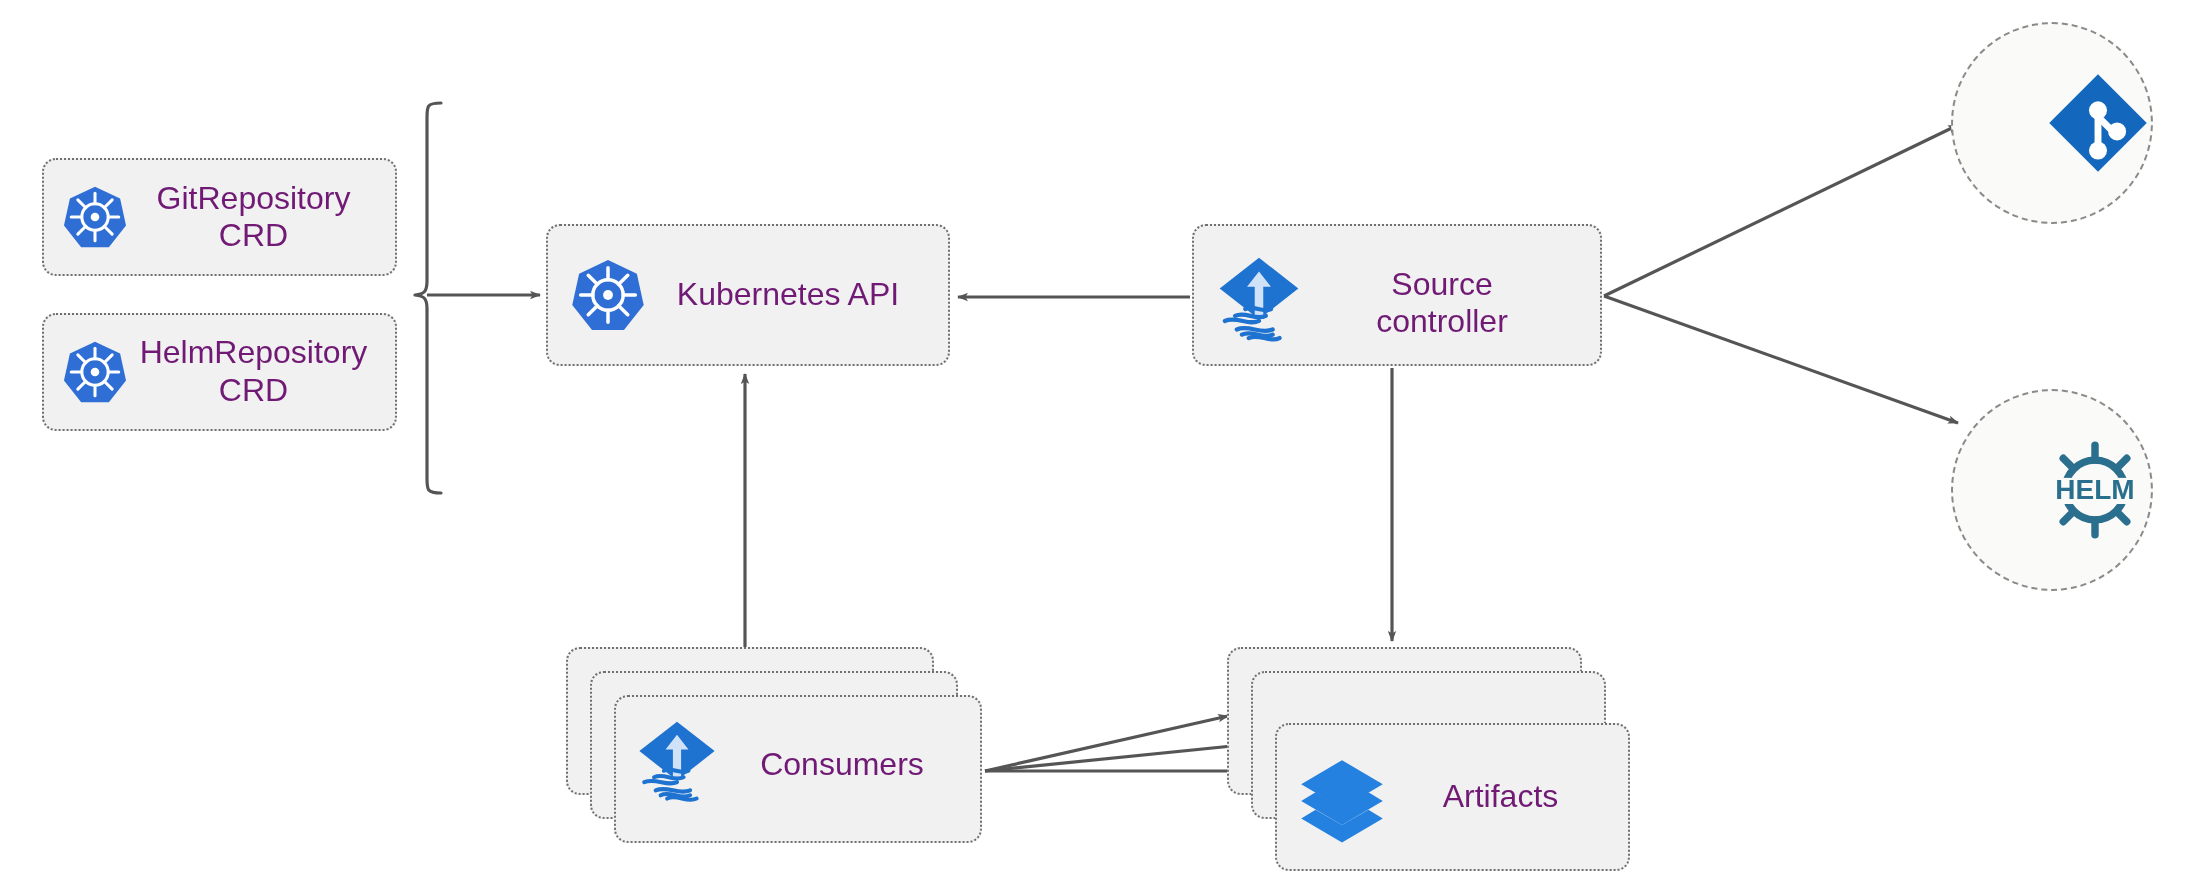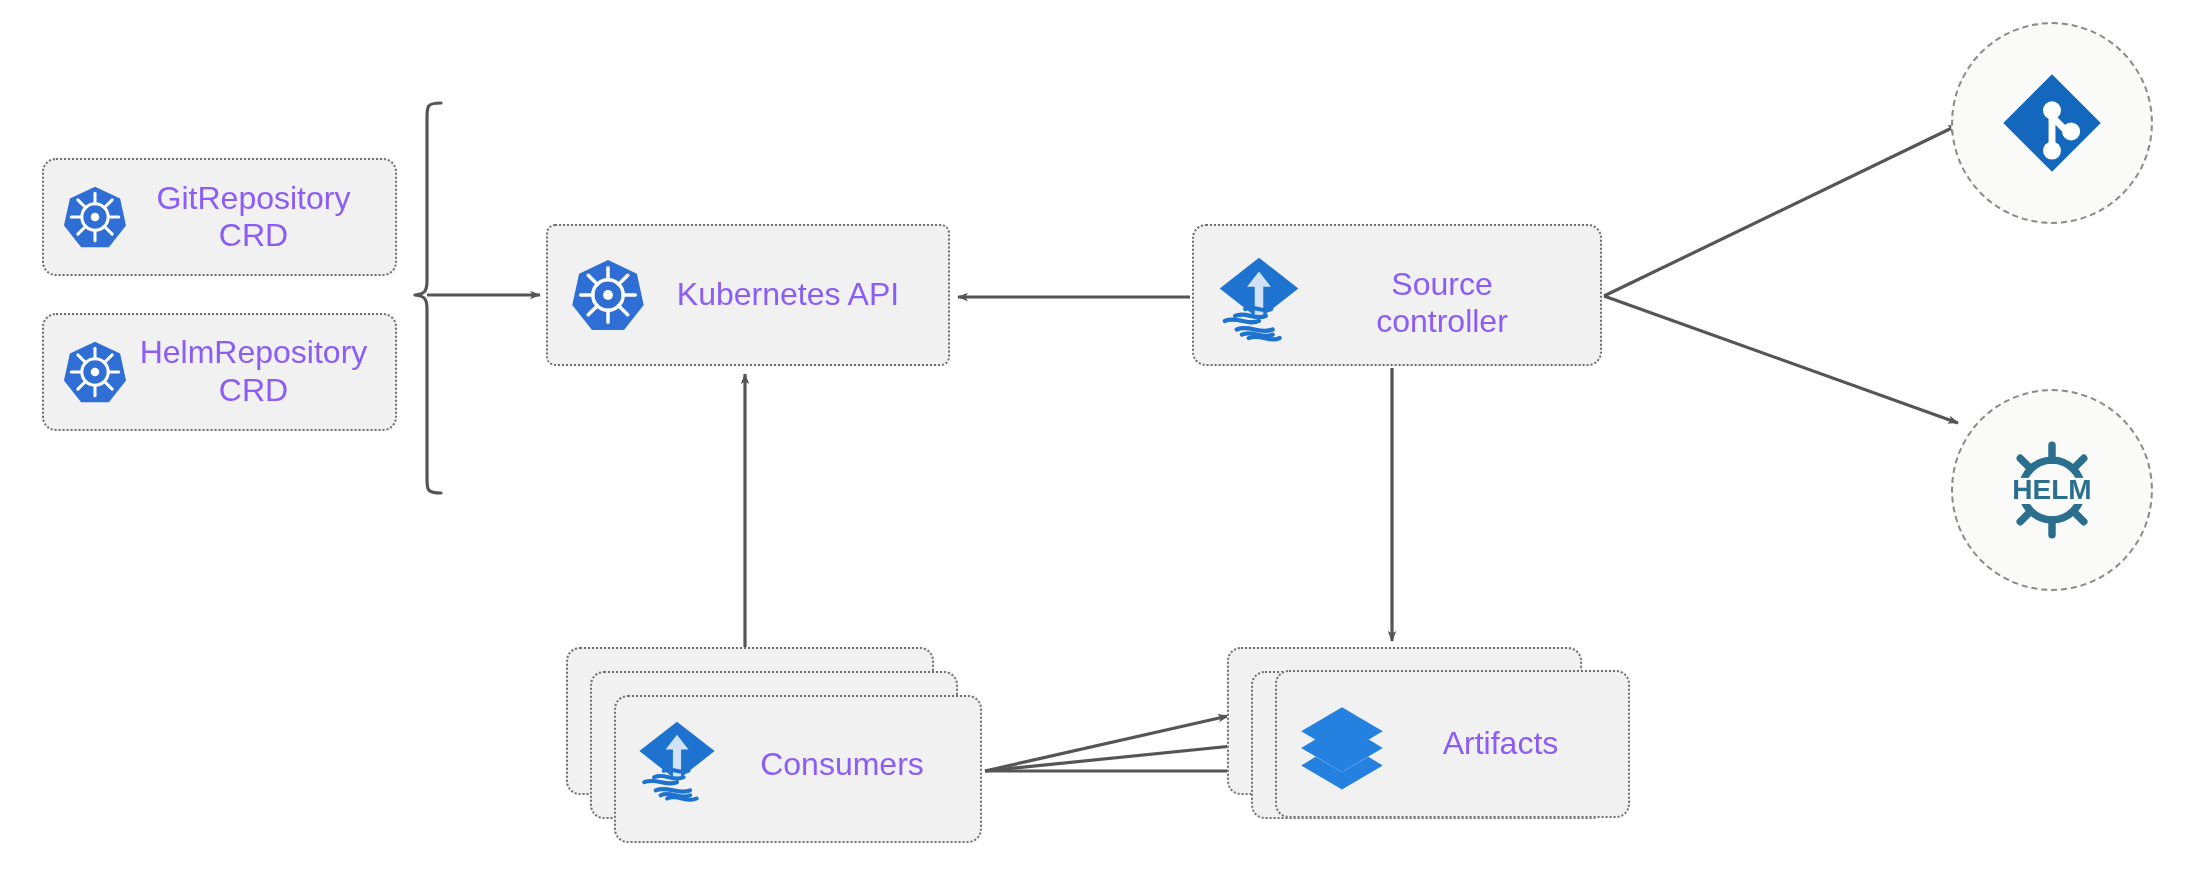--- a/index.html
+++ b/index.html
@@ -40,7 +40,7 @@
     justify-content: flex-start;
   }
   .node .label {
-    color: #8b5cf6;
+    color: #701a75;
     font-size: 32px;
     line-height: 1.16;
     text-align: center;

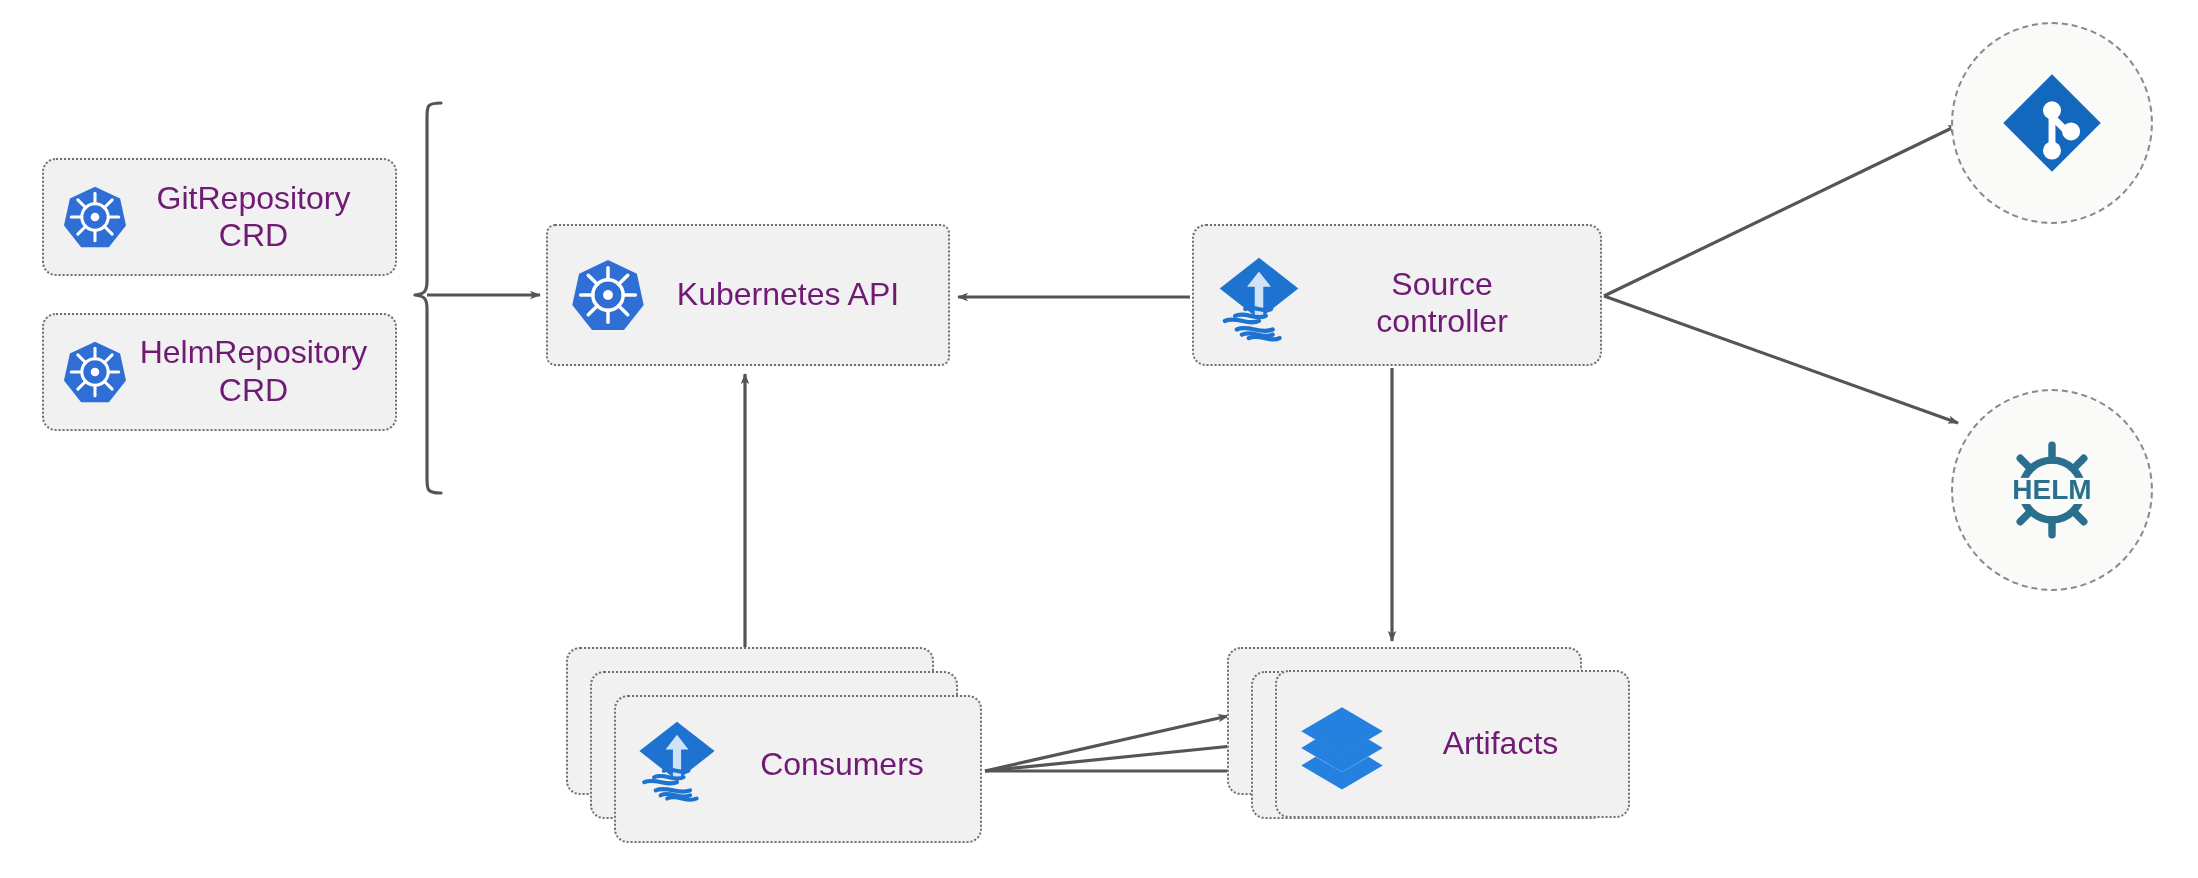--- a/index.html
+++ b/index.html
@@ -78,7 +78,7 @@
   
   #node-gitrepo-crd    { left: 42px;   top: 158px; width: 355px; height: 118px; padding: 0 16px 0 18px; }
   #node-helmrepo-crd   { left: 42px;   top: 313px; width: 355px; height: 118px; padding: 0 16px 1px 18px; }
-  #node-k8s-api        { left: 546px;  top: 224px; width: 404px; height: 142px; padding: 0 18px 0 22px; border-radius: 9px; }
+  #node-k8s-api        { left: 546px;  top: 224px; width: 404px; height: 142px; padding: 0 18px 0 22px; }
   #node-source-ctrl    { left: 1192px; top: 224px; width: 410px; height: 142px; padding: 16px 18px 0 22px; }
   #node-consumers      { left: 614px;  top: 695px; width: 368px; height: 148px; padding: 0 14px 8px 20px; }
   #node-artifacts      { left: 1275px; top: 670px; width: 355px; height: 148px; padding: 0 14px 0 20px; }

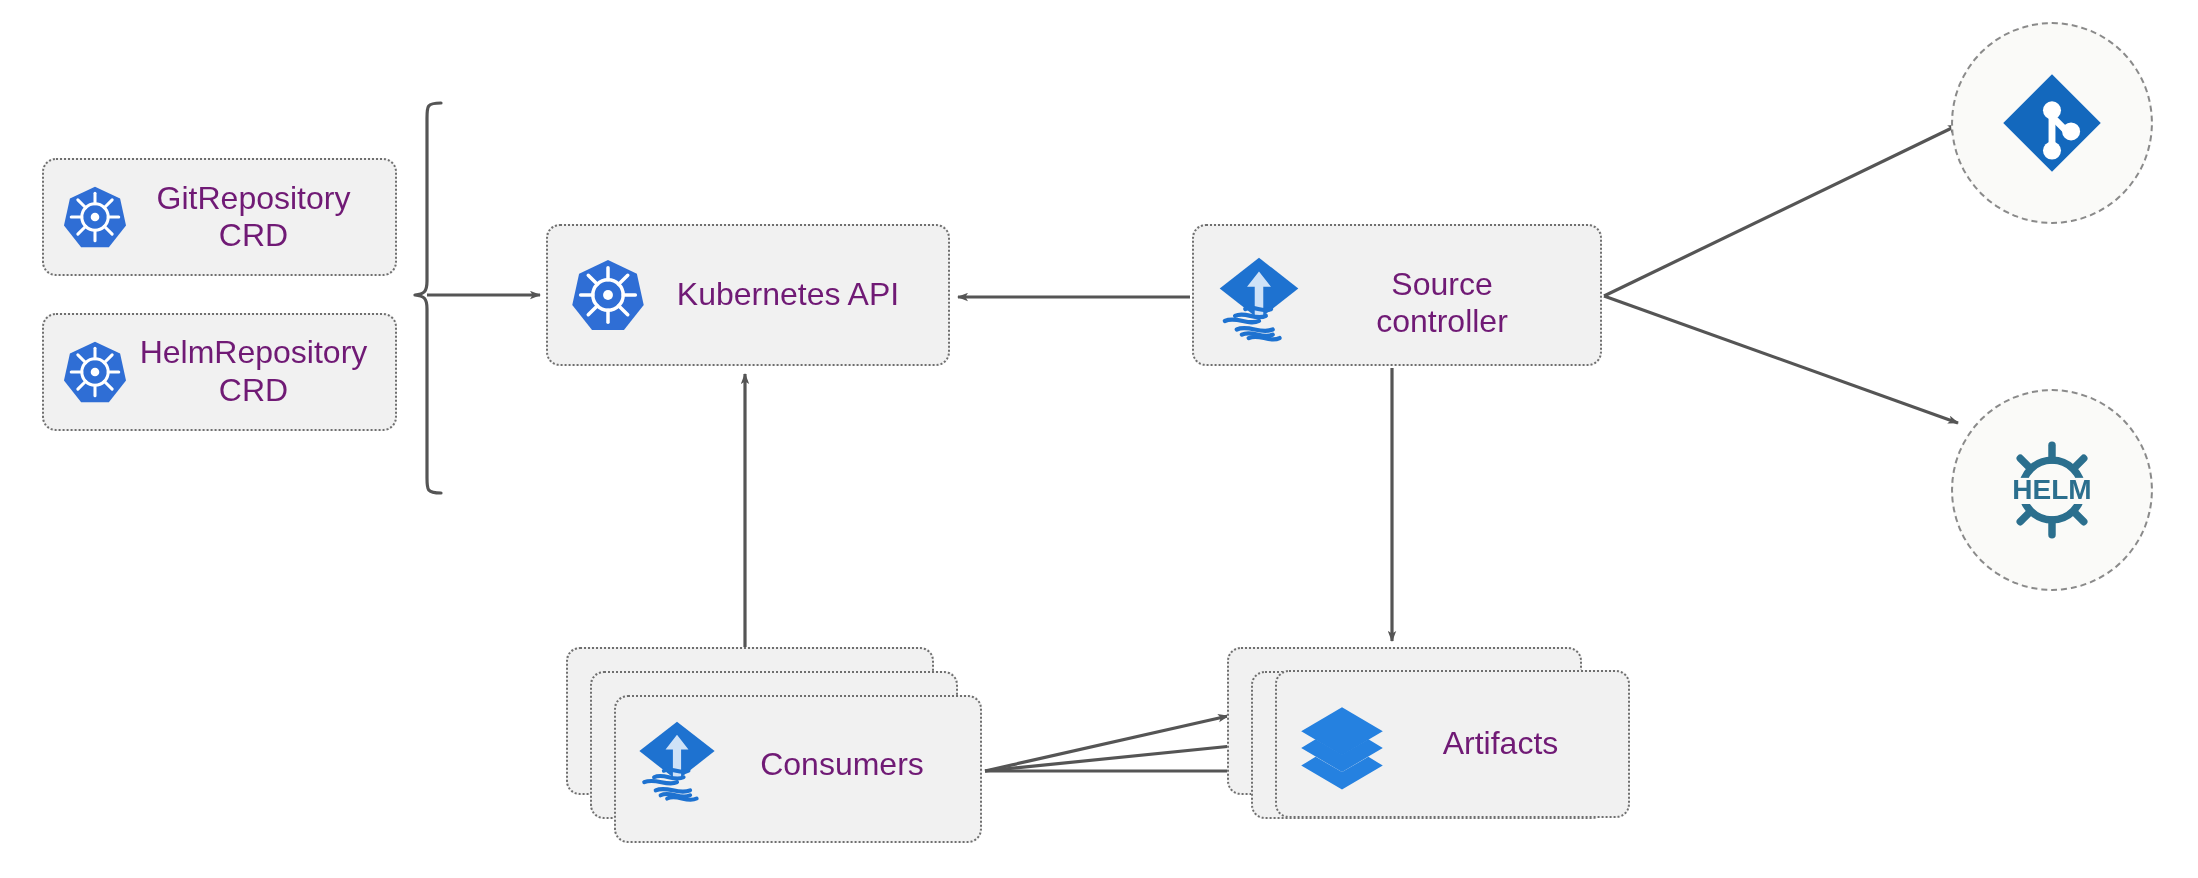--- a/index.html
+++ b/index.html
@@ -72,7 +72,7 @@
     background: #fafaf8;
     display: flex;
     align-items: center;
-    justify-content: center;
+    justify-content: flex-end;
   }
 
   

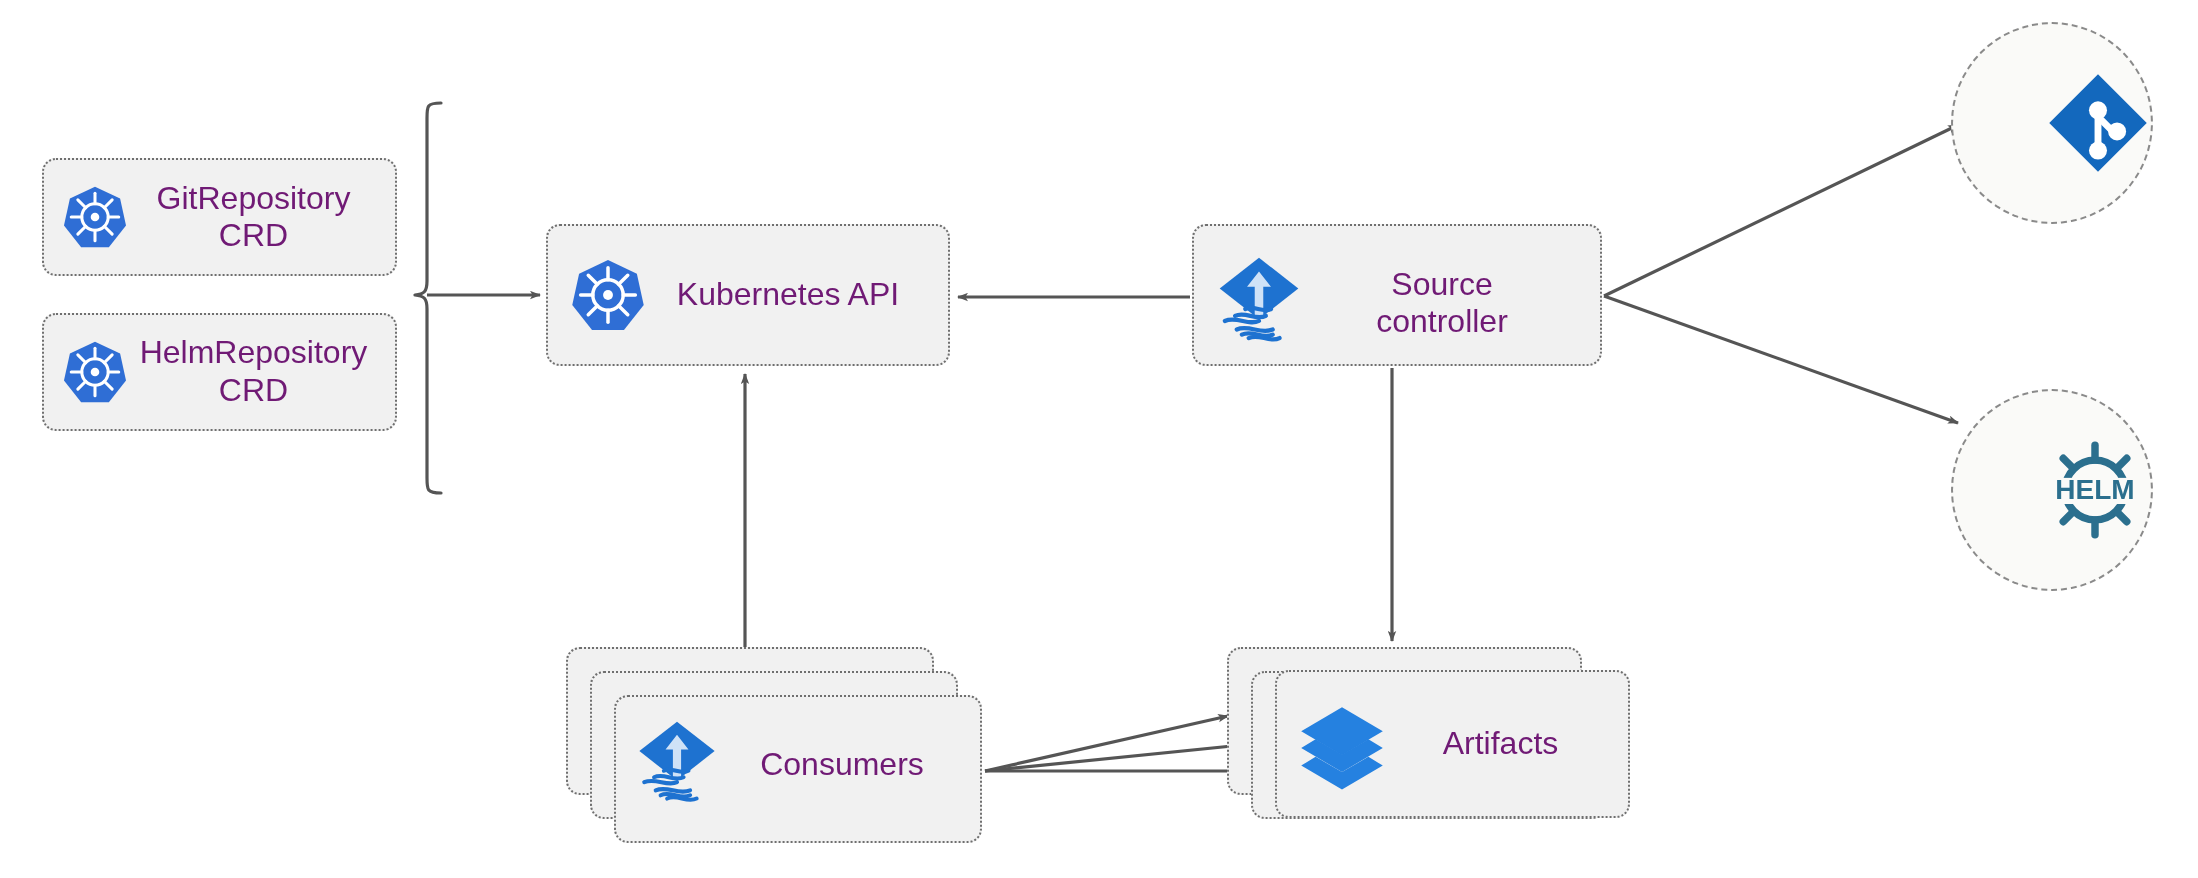--- a/index.html
+++ b/index.html
@@ -81,7 +81,7 @@
   #node-k8s-api        { left: 546px;  top: 224px; width: 404px; height: 142px; padding: 0 18px 0 22px; }
   #node-source-ctrl    { left: 1192px; top: 224px; width: 410px; height: 142px; padding: 16px 18px 0 22px; }
   #node-consumers      { left: 614px;  top: 695px; width: 368px; height: 148px; padding: 0 14px 8px 20px; }
-  #node-artifacts      { left: 1275px; top: 670px; width: 355px; height: 148px; padding: 0 14px 0 20px; }
+  #node-artifacts      { left: 1275px; top: 723px; width: 355px; height: 148px; padding: 0 14px 0 20px; }
 
   #ghost-consumers-1   { left: 566px;  top: 647px; width: 368px; height: 148px; }
   #ghost-consumers-2   { left: 590px;  top: 671px; width: 368px; height: 148px; }

